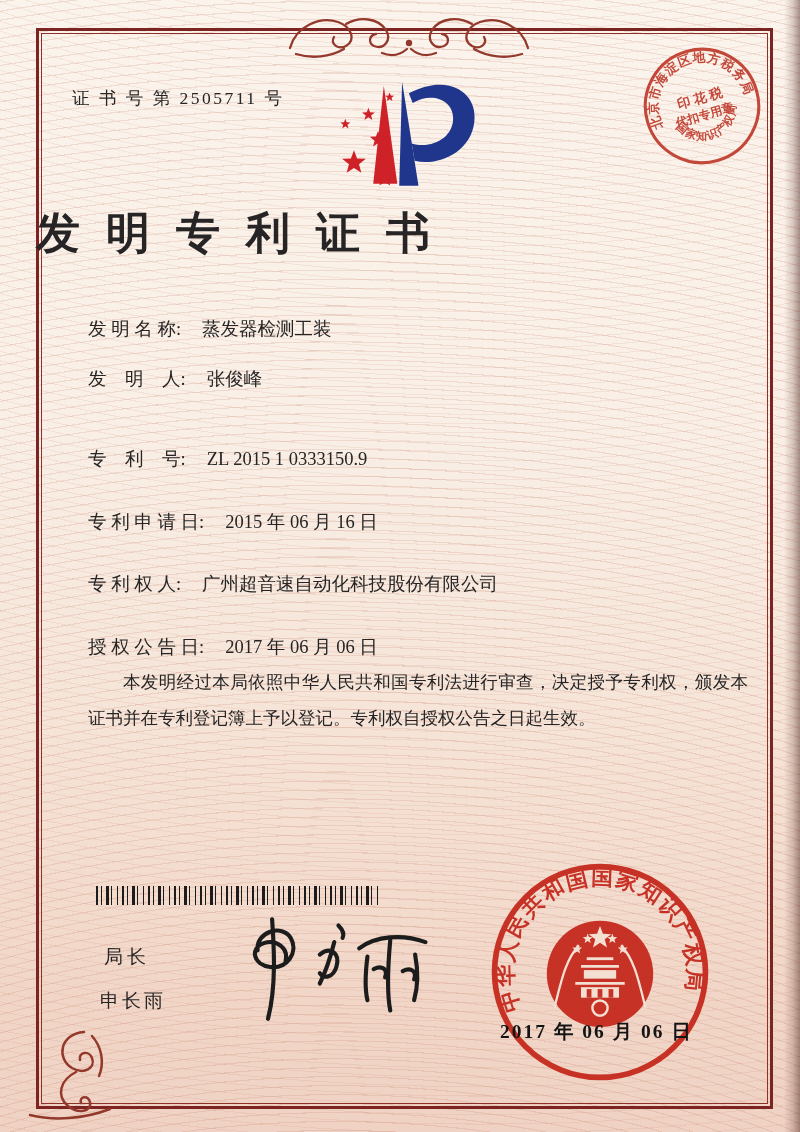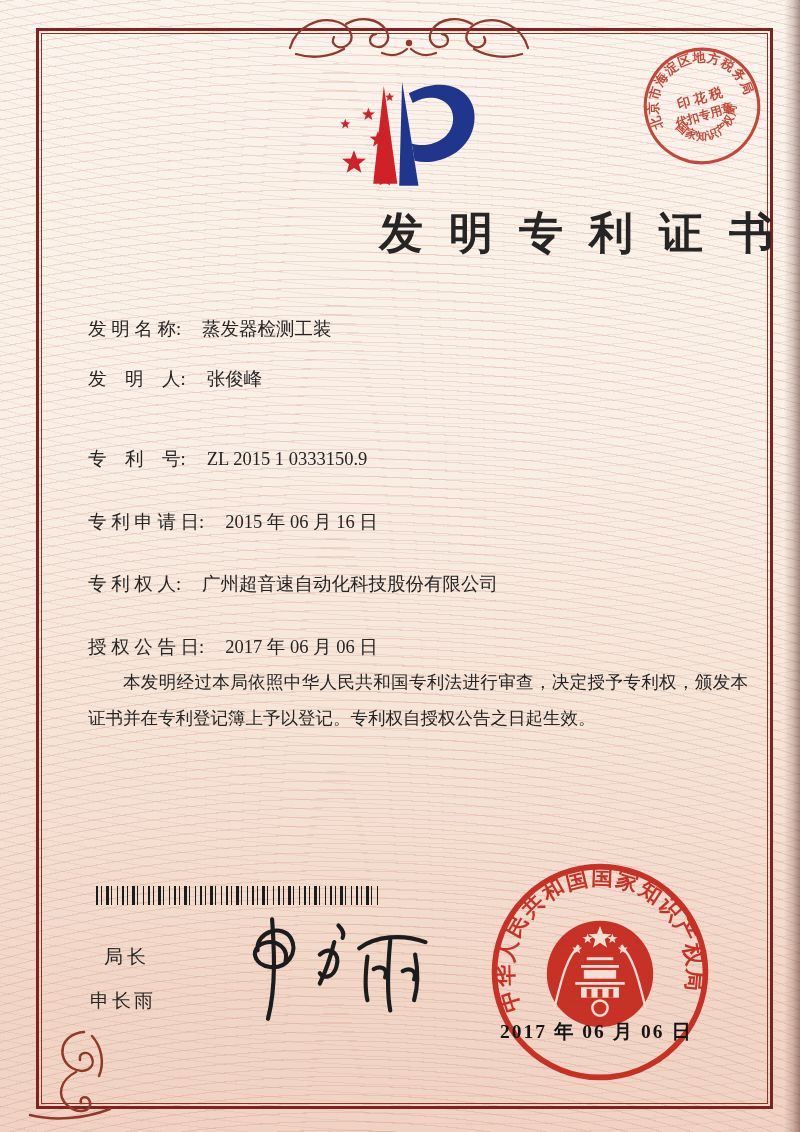--- a/index.html
+++ b/index.html
@@ -84,6 +84,7 @@
     </g>
   </svg>
 
+  <div class="cert-no">证 书 号 第 2505711 号</div>
 
   <svg class="logo" width="154" height="136" viewBox="0 0 160 140">
     <path d="M58,26 L72,128 L47,128 Z" fill="#cf2128"></path>

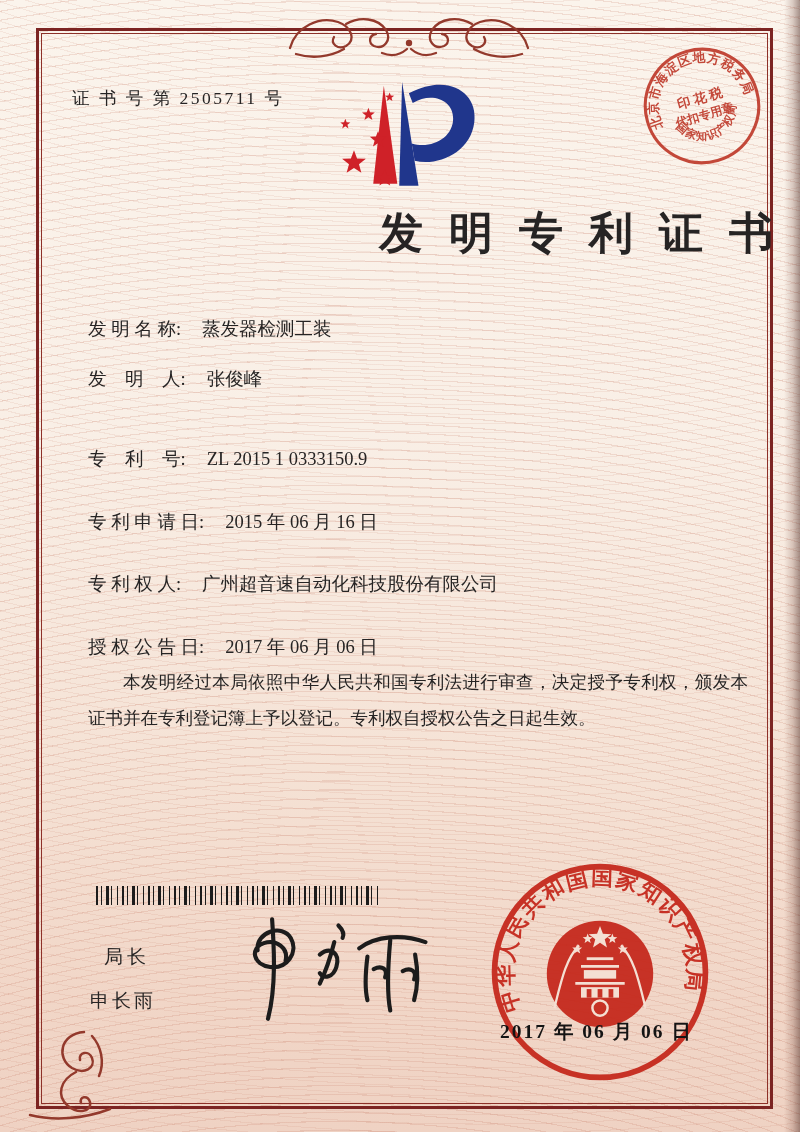--- a/index.html
+++ b/index.html
@@ -20,7 +20,7 @@
   .cert-no{position:absolute;left:72px;top:86px;font-size:17.5px;letter-spacing:2.5px;}
   .logo{position:absolute;left:328px;top:60px;}
   .tax-stamp{position:absolute;left:640px;top:44px;transform:rotate(-16deg);opacity:.92;}
-  .title{position:absolute;left:36px;width:737px;top:204px;text-align:right;}
+  .title{position:absolute;left:36px;width:737px;top:204px;text-align:left;}
   .title span{font-size:44px;font-weight:bold;letter-spacing:26px;margin-right:-26px;}
   .fields{position:absolute;left:88px;top:316px;width:650px;font-size:18.5px;}
   .field-row{position:absolute;left:0;white-space:nowrap;}

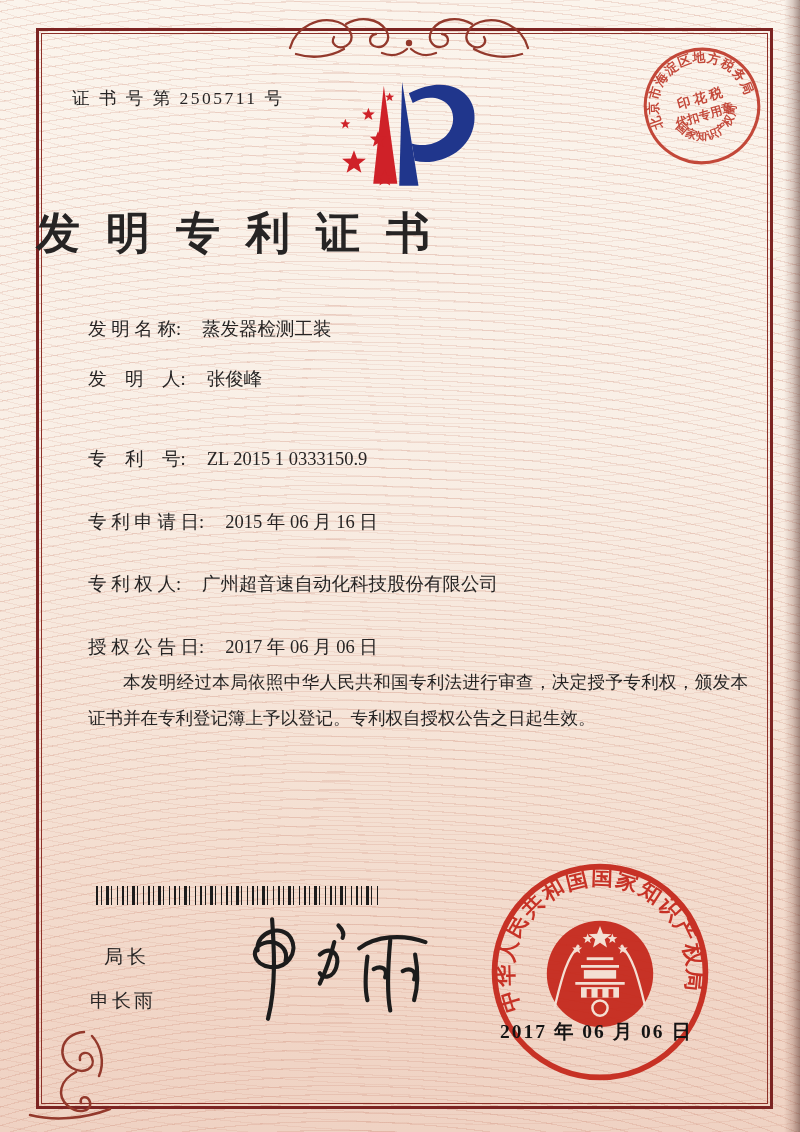--- a/index.html
+++ b/index.html
@@ -36,7 +36,7 @@
        transparent 6px 10px,#1c1c1c 10px 13px,transparent 13px 15px,#1c1c1c 15px 16px,
        transparent 16px 21px,#1c1c1c 21px 22px,transparent 22px 26px);}
   .signer-title{position:absolute;left:92px;top:944px;font-size:19px;letter-spacing:4px;margin-left:12px;}
-  .signer-name{position:absolute;left:90px;top:988px;font-size:19px;letter-spacing:3px;}
+  .signer-name{position:absolute;left:100px;top:988px;font-size:19px;letter-spacing:3px;}
   .signature{position:absolute;left:212px;top:910px;}
   .gov-seal{position:absolute;left:486px;top:858px;opacity:.94;}
   .issue-date{position:absolute;left:500px;top:1018px;font-size:19.5px;font-weight:bold;

